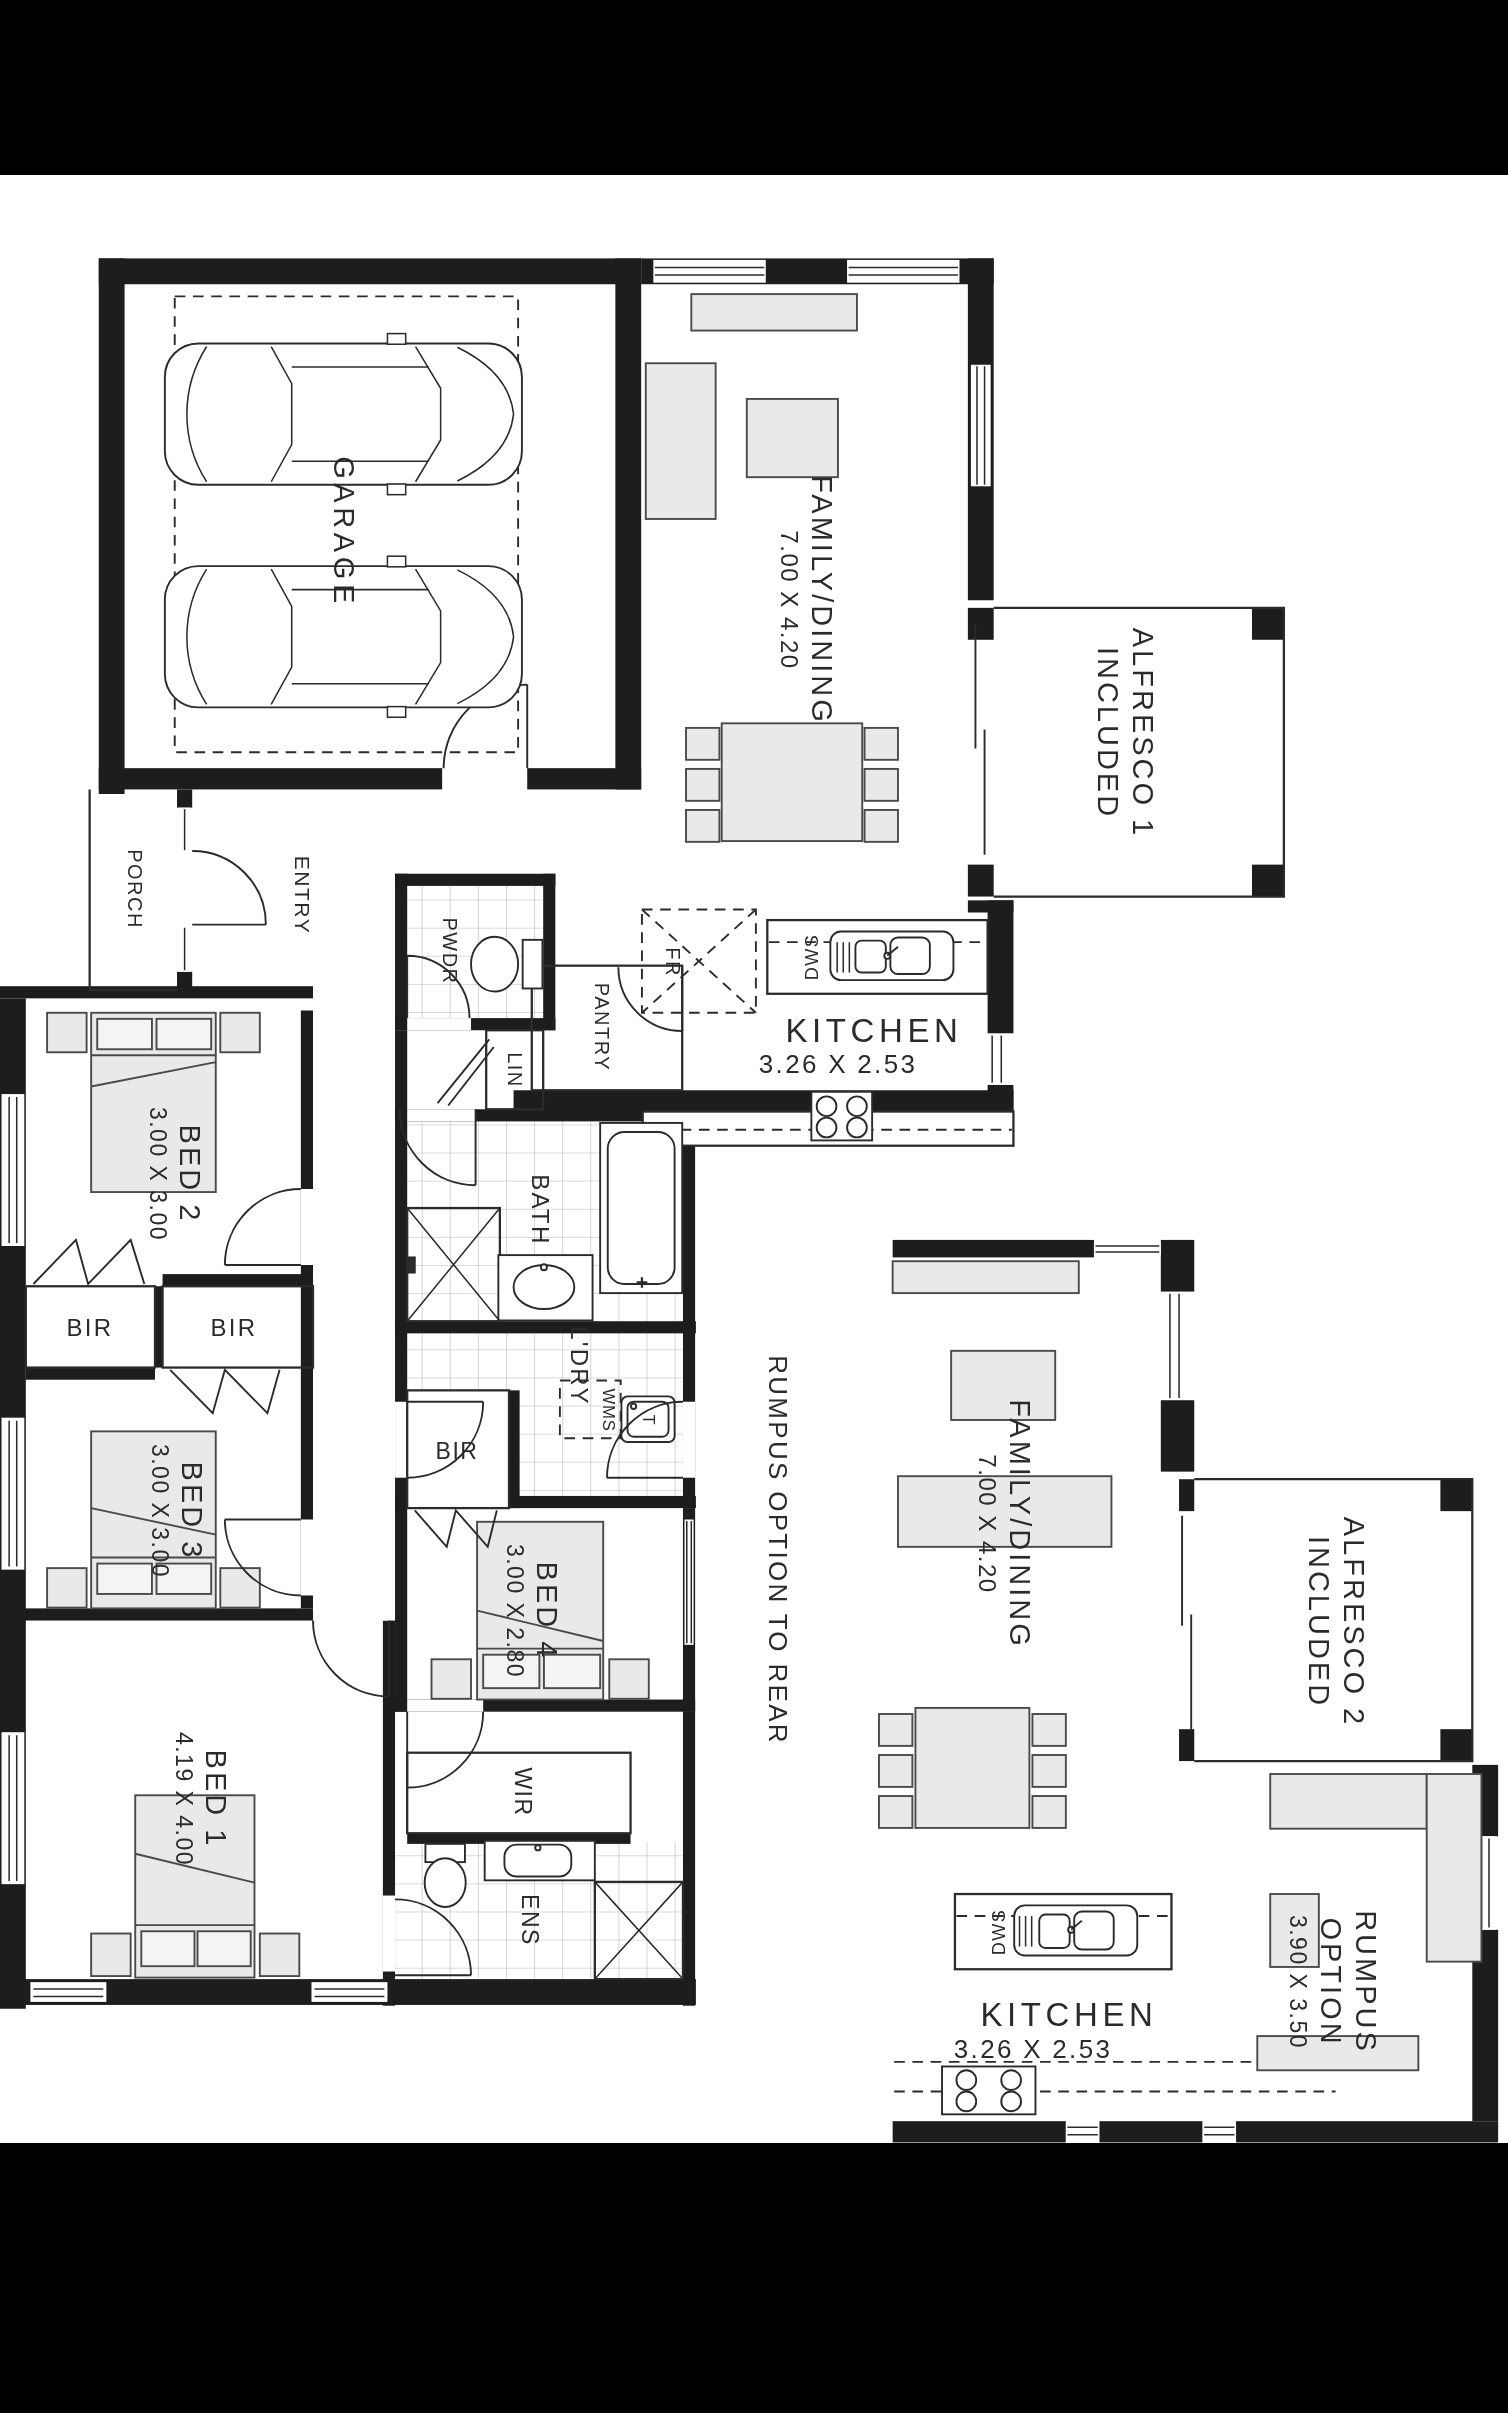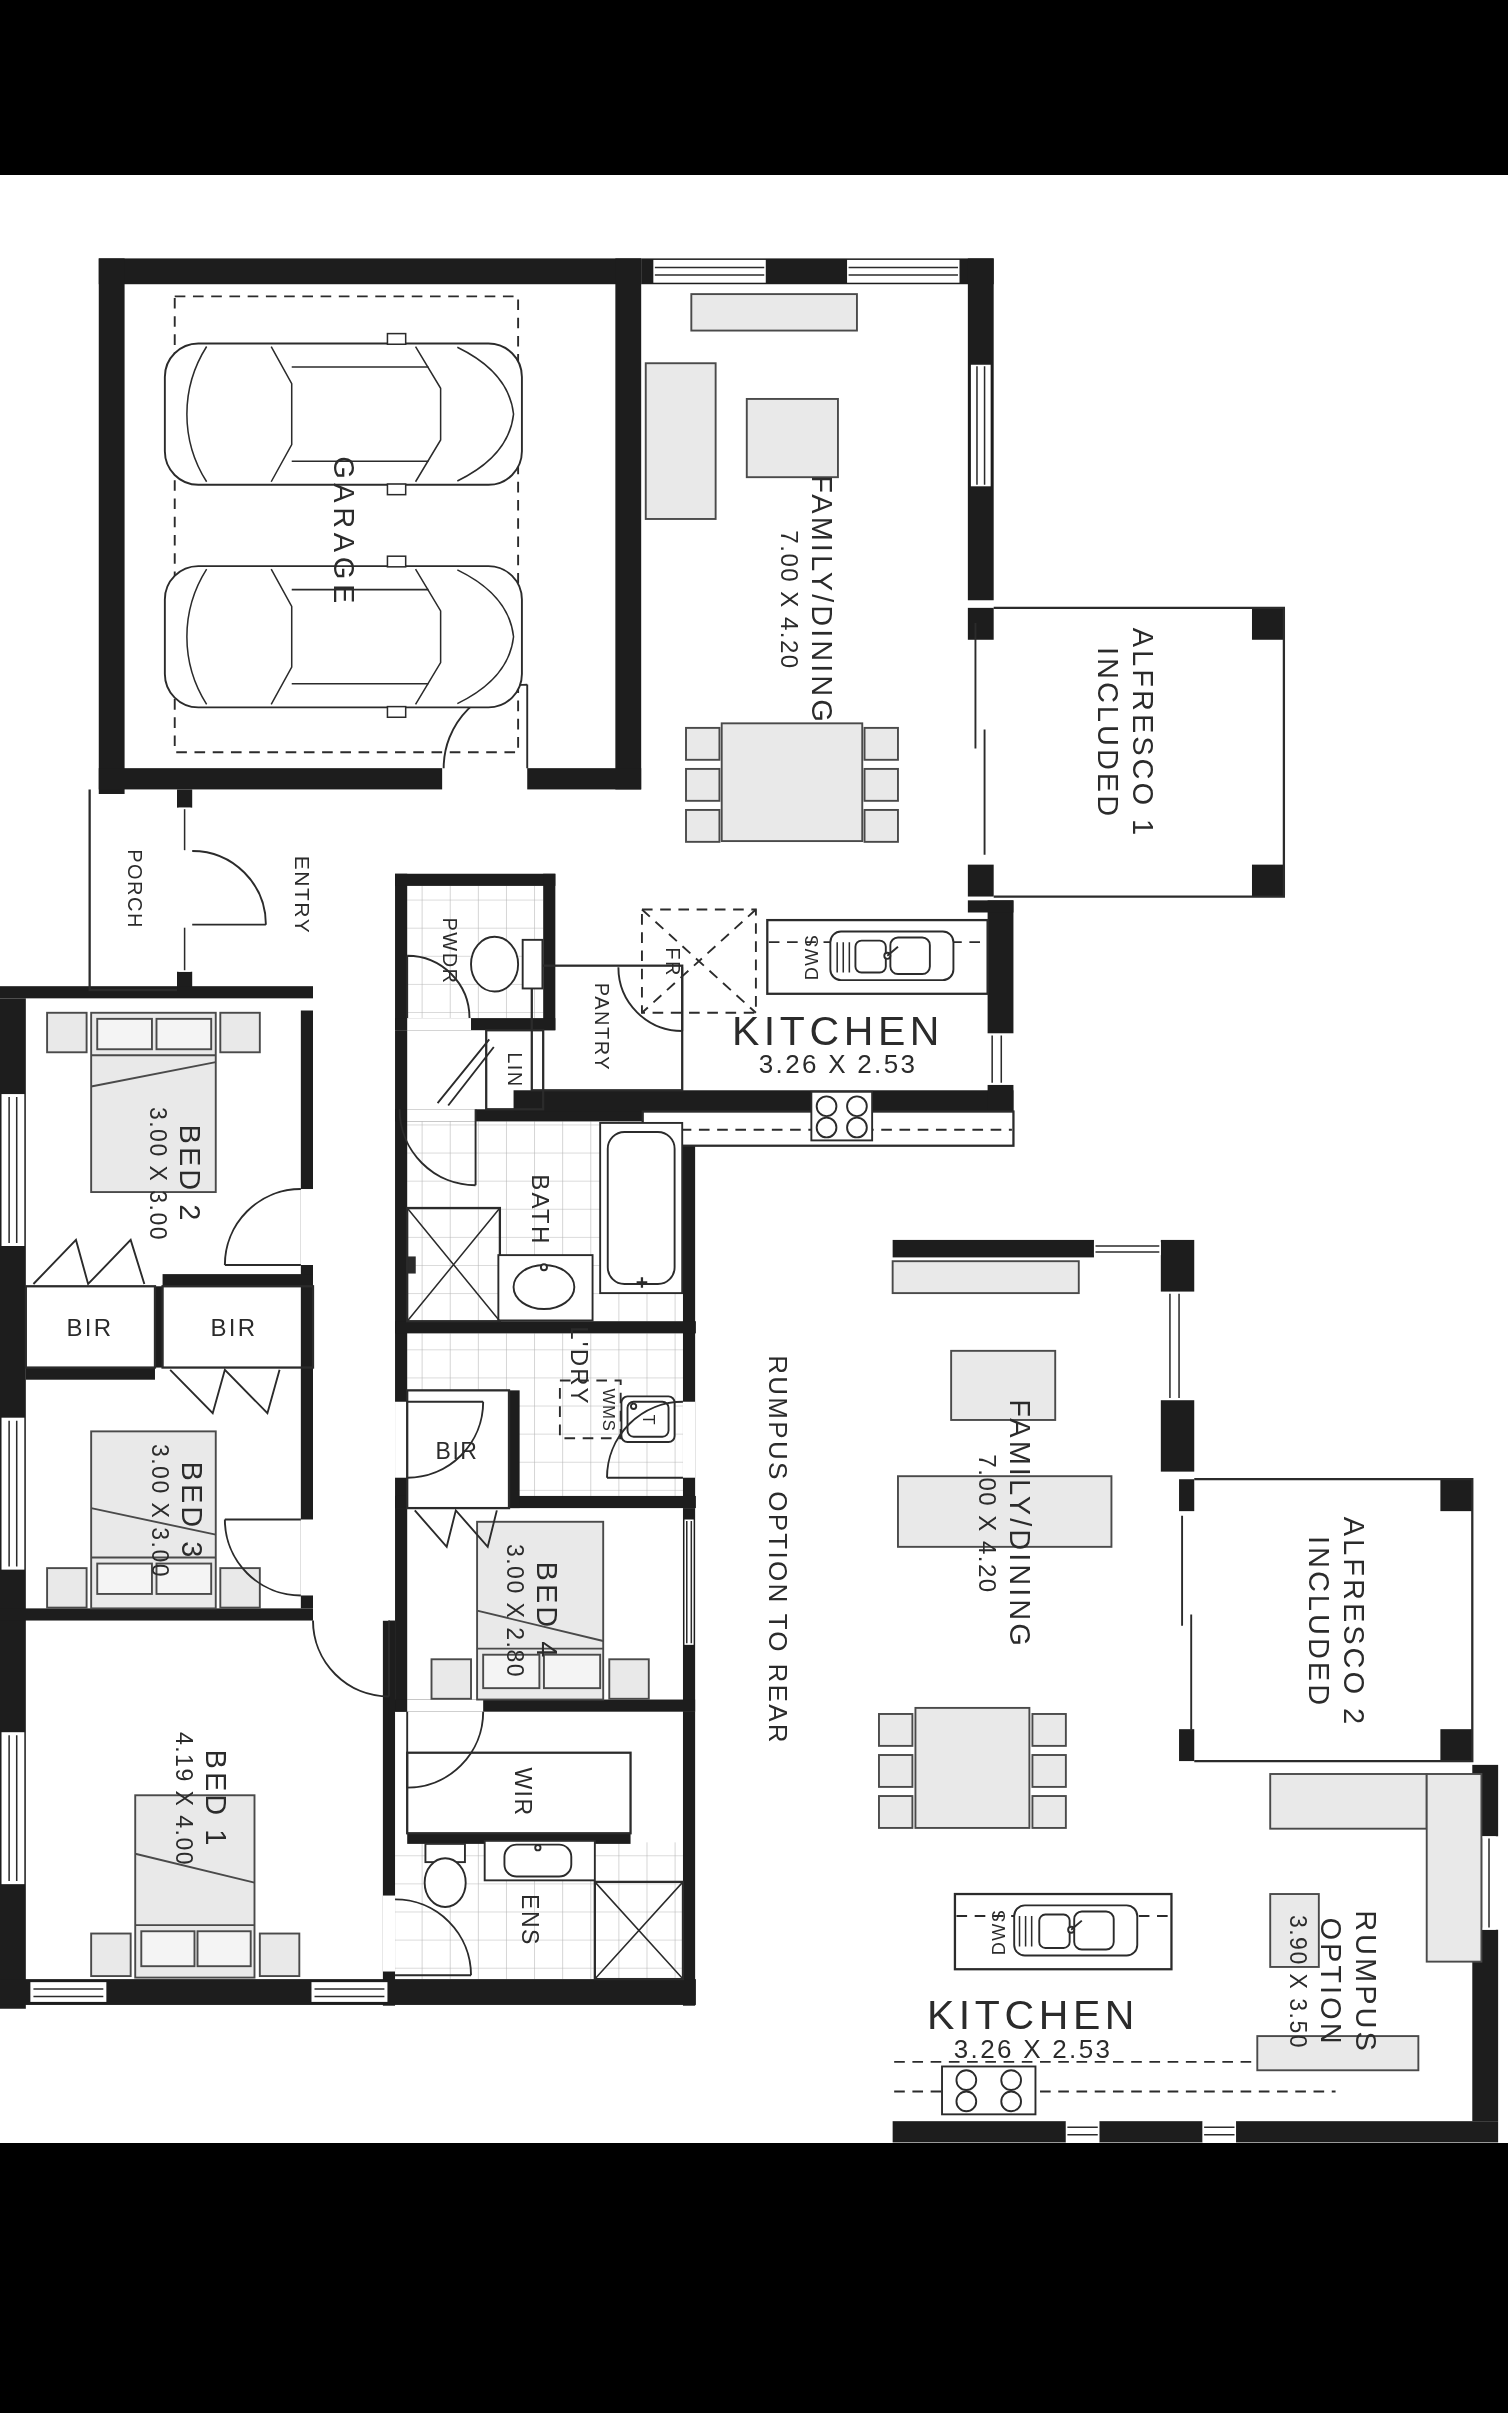--- a/index.html
+++ b/index.html
@@ -20,7 +20,7 @@
   .f26{font-size:20px;letter-spacing:1.5px;}
   .f24{font-size:18px;letter-spacing:1.5px;}
   .f22{font-size:16.7px;letter-spacing:0.8px;}
-  .f44{font-size:41px;letter-spacing:4.6px;}
+  .f44{font-size:33px;letter-spacing:4.6px;margin-left:36px;}
   .dims{font-size:23px;letter-spacing:1.5px;}
   .dims2{font-size:24px;letter-spacing:1.5px;}
 </style>

